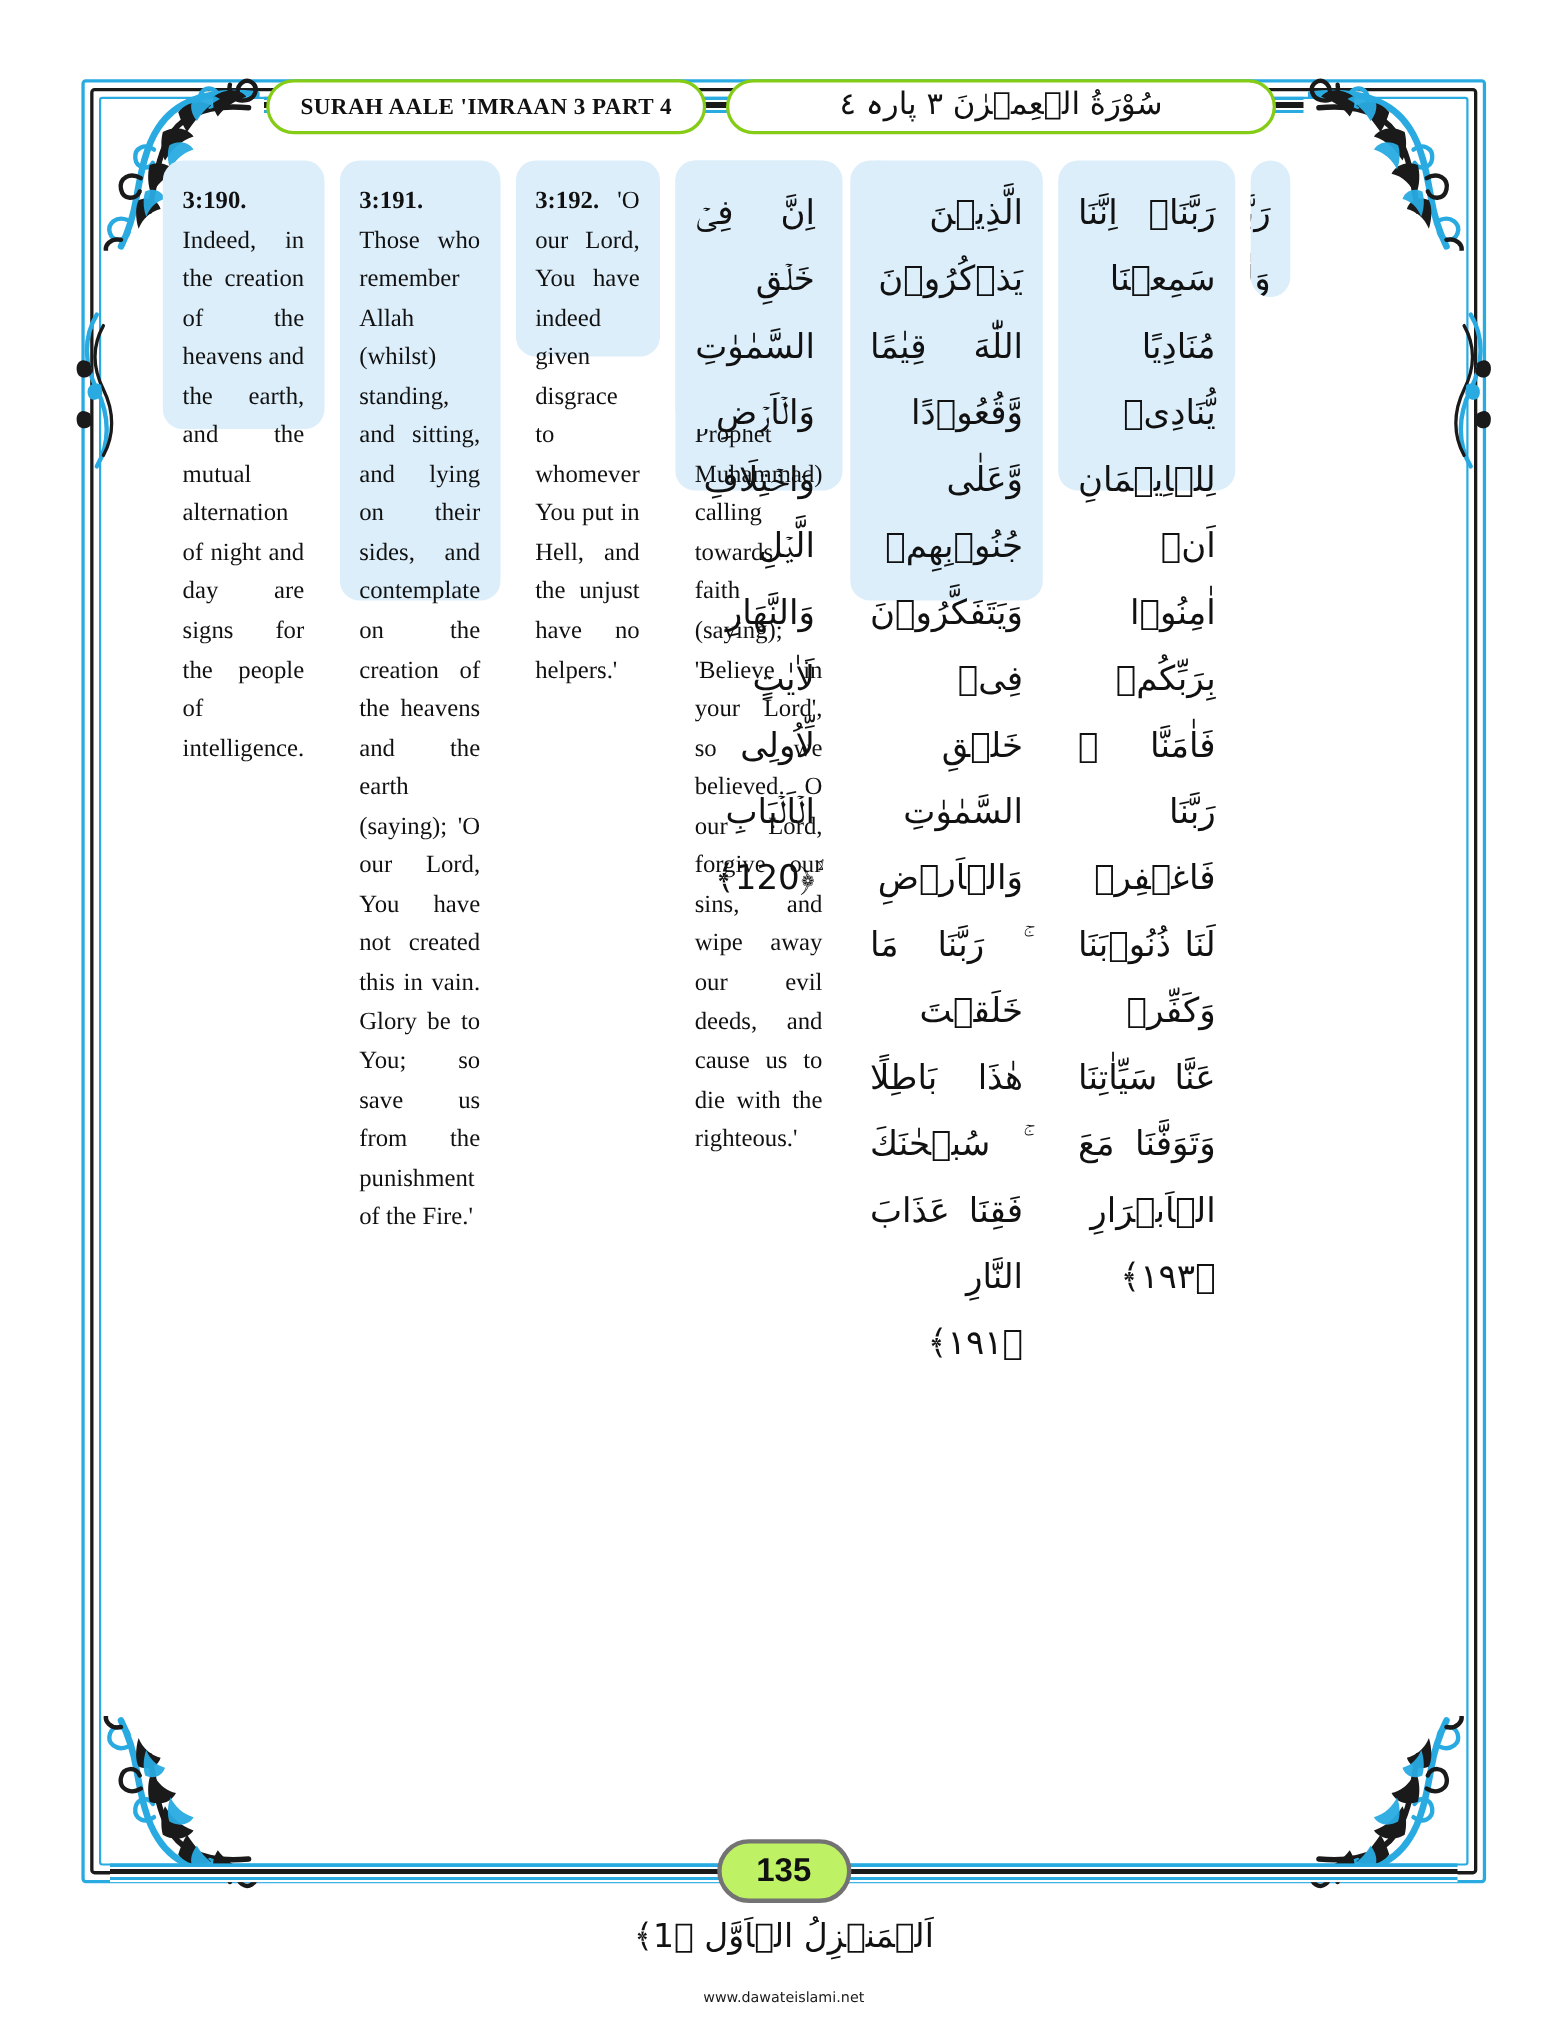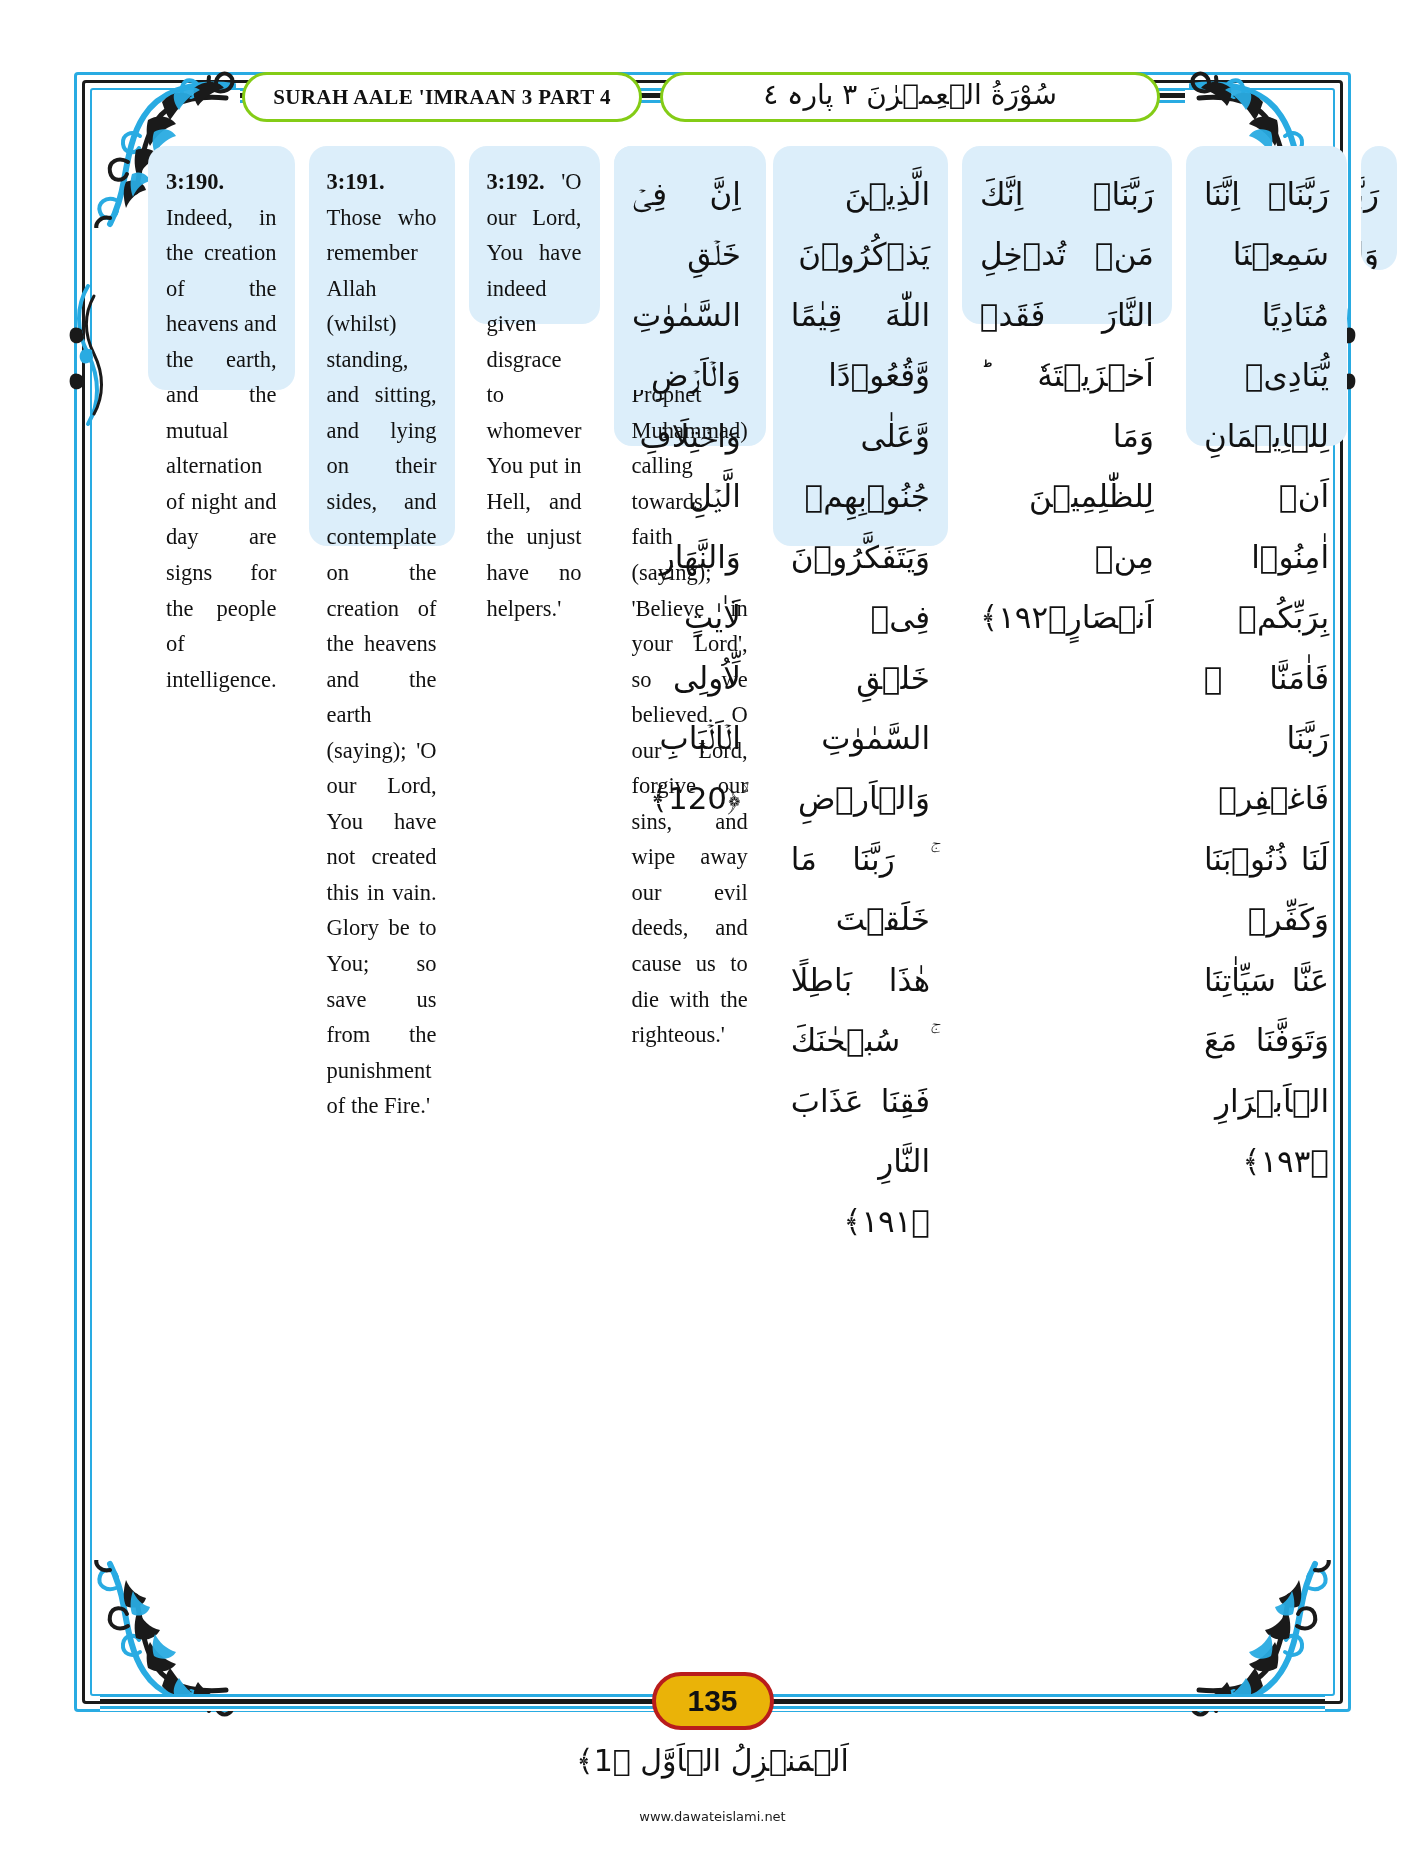--- a/index.html
+++ b/index.html
@@ -449,9 +449,6 @@
         <div class="verse-ar">الَّذِیۡنَ یَذۡكُرُوۡنَ اللّٰهَ قِیٰمًا وَّقُعُوۡدًا وَّعَلٰی جُنُوۡبِهِمۡ وَیَتَفَكَّرُوۡنَ فِیۡ خَلۡقِ السَّمٰوٰتِ وَالۡاَرۡضِ ۚ رَبَّنَا مَا خَلَقۡتَ هٰذَا بَاطِلًا ۚ سُبۡحٰنَكَ فَقِنَا عَذَابَ النَّارِ ﴿۱۹۱﴾</div>
       </div>
 
-      <div class="verse-box h192">
-        <div class="verse-ar">رَبَّنَاۤ اِنَّكَ مَنۡ تُدۡخِلِ النَّارَ فَقَدۡ اَخۡزَیۡتَهٗ ؕ وَمَا لِلظّٰلِمِیۡنَ مِنۡ اَنۡصَارٍ﴿۱۹۲﴾</div>
-      </div>
 
       <div class="verse-box h193">
         <div class="verse-ar">رَبَّنَاۤ اِنَّنَا سَمِعۡنَا مُنَادِیًا یُّنَادِیۡ لِلۡاِیۡمَانِ اَنۡ اٰمِنُوۡا بِرَبِّكُمۡ فَاٰمَنَّا ۚ رَبَّنَا فَاغۡفِرۡ لَنَا ذُنُوۡبَنَا وَكَفِّرۡ عَنَّا سَیِّاٰتِنَا وَتَوَفَّنَا مَعَ الۡاَبۡرَارِ ﴿۱۹۳﴾</div>

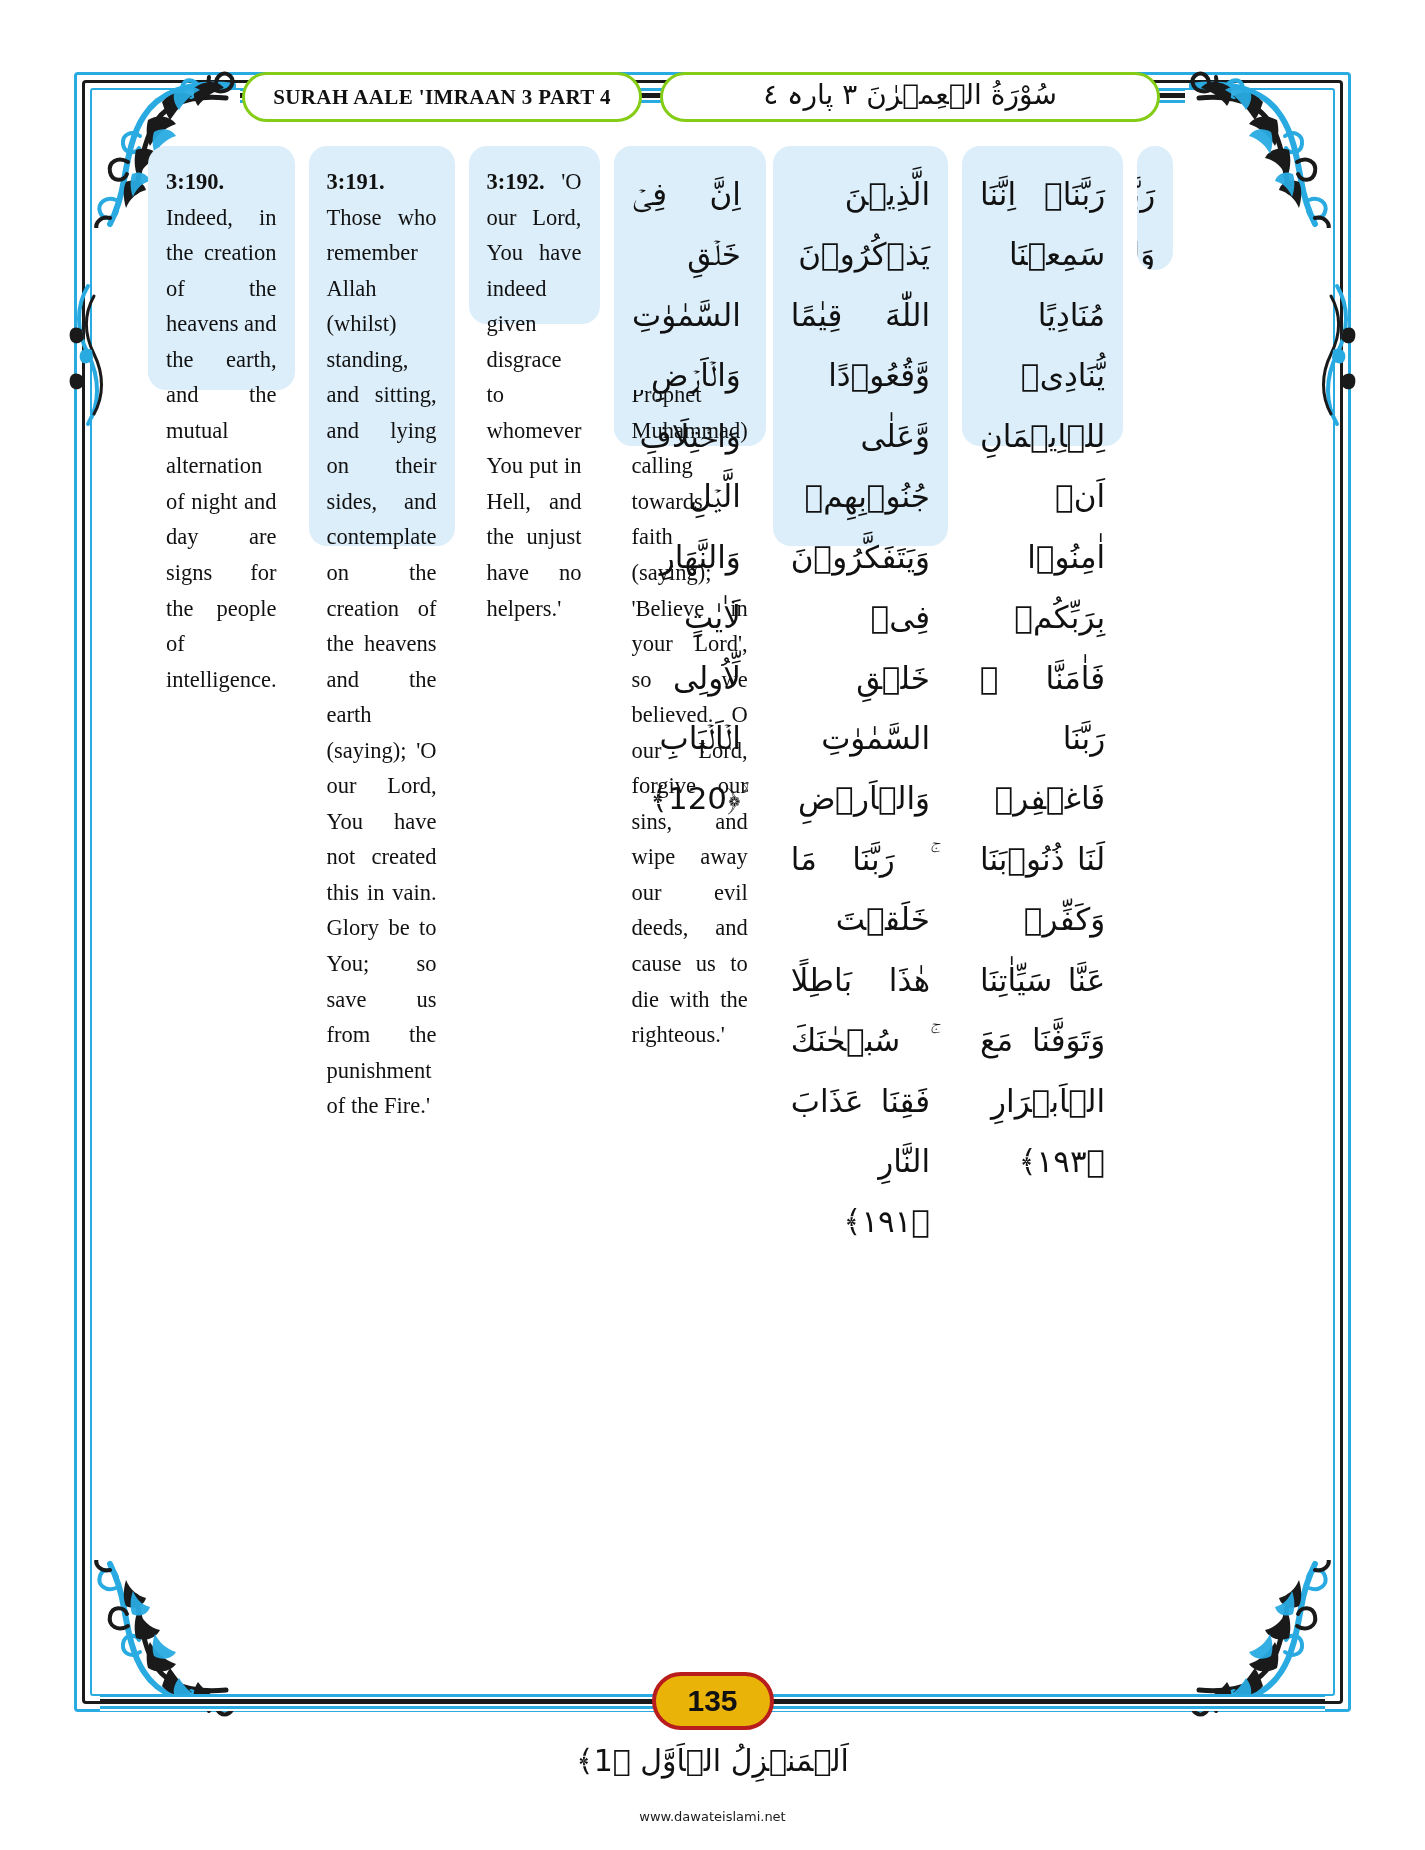--- a/index.html
+++ b/index.html
@@ -215,8 +215,8 @@
     top: 2px;
     width: 122px;
     height: 58px;
-    background: #eab308;
-    border: 4px solid #b91c1c;
+    background: #bef264;
+    border: 4px solid #737373;
     border-radius: 32px;
     display: flex;
     align-items: center;

